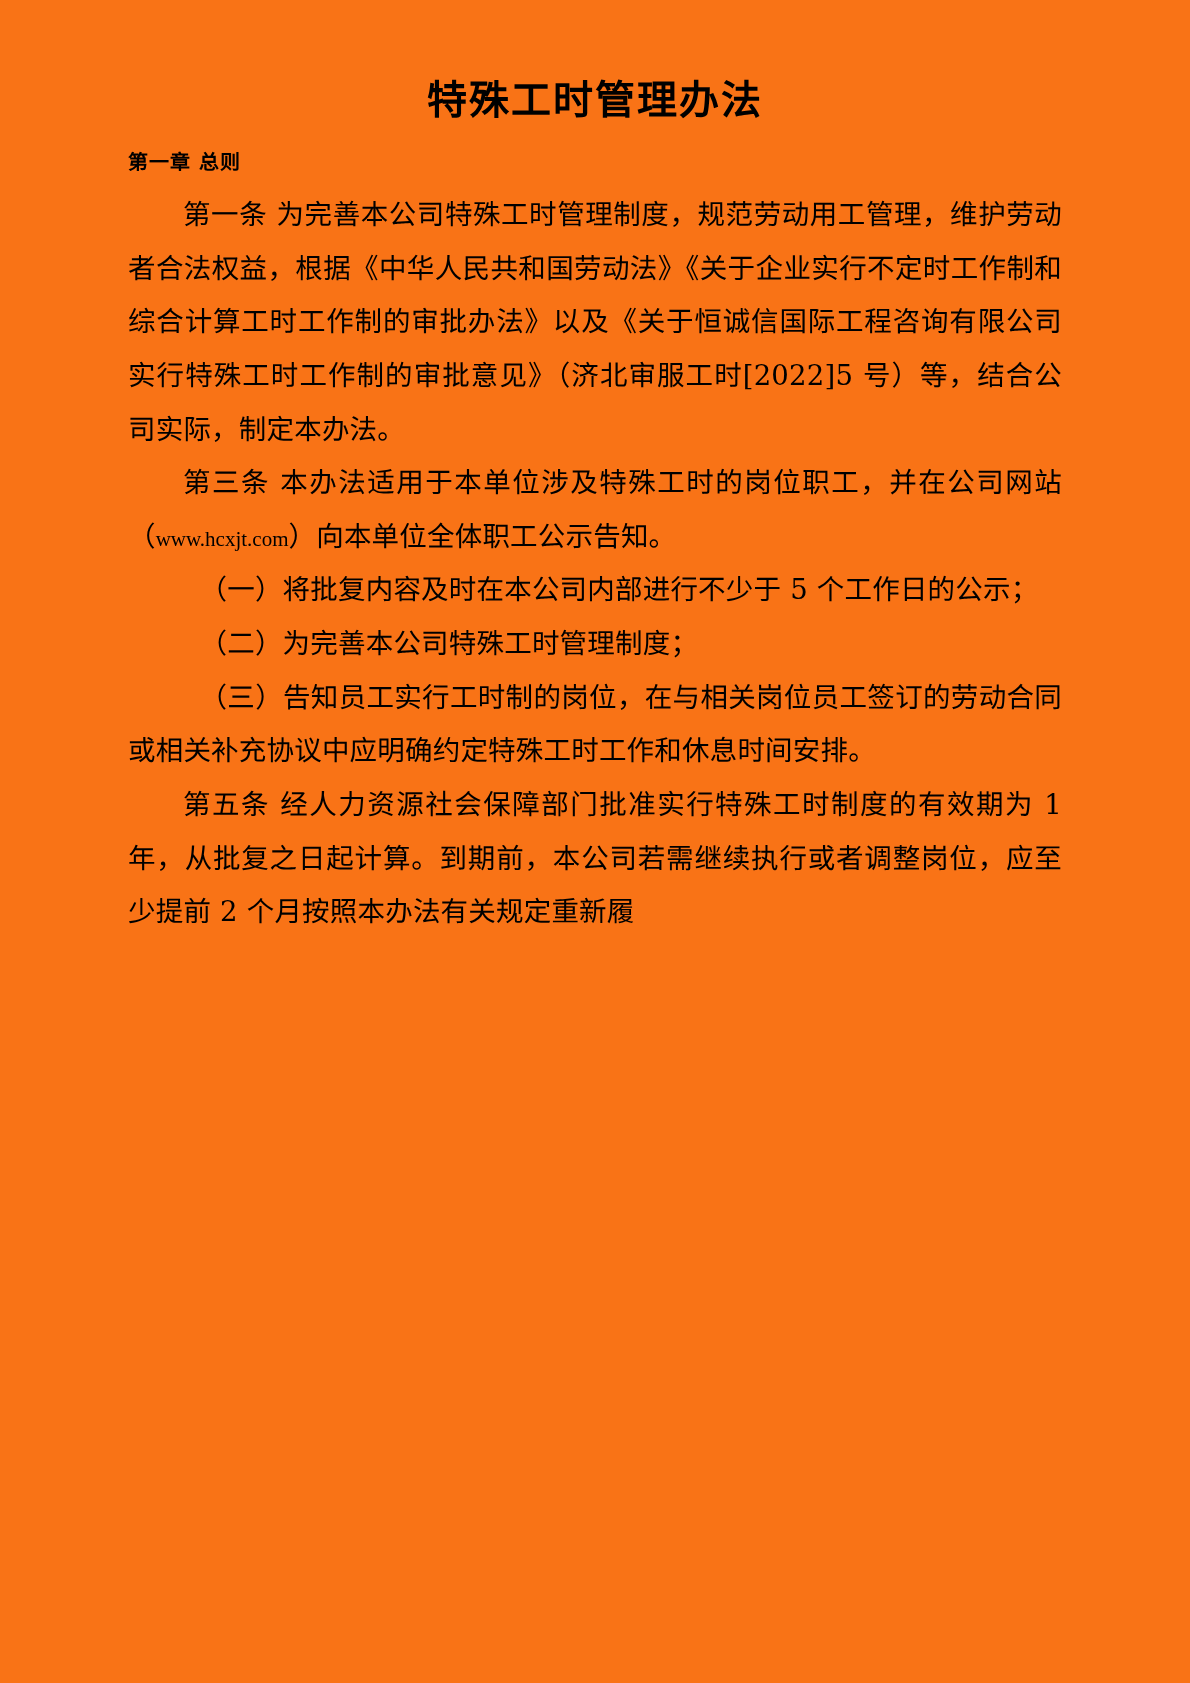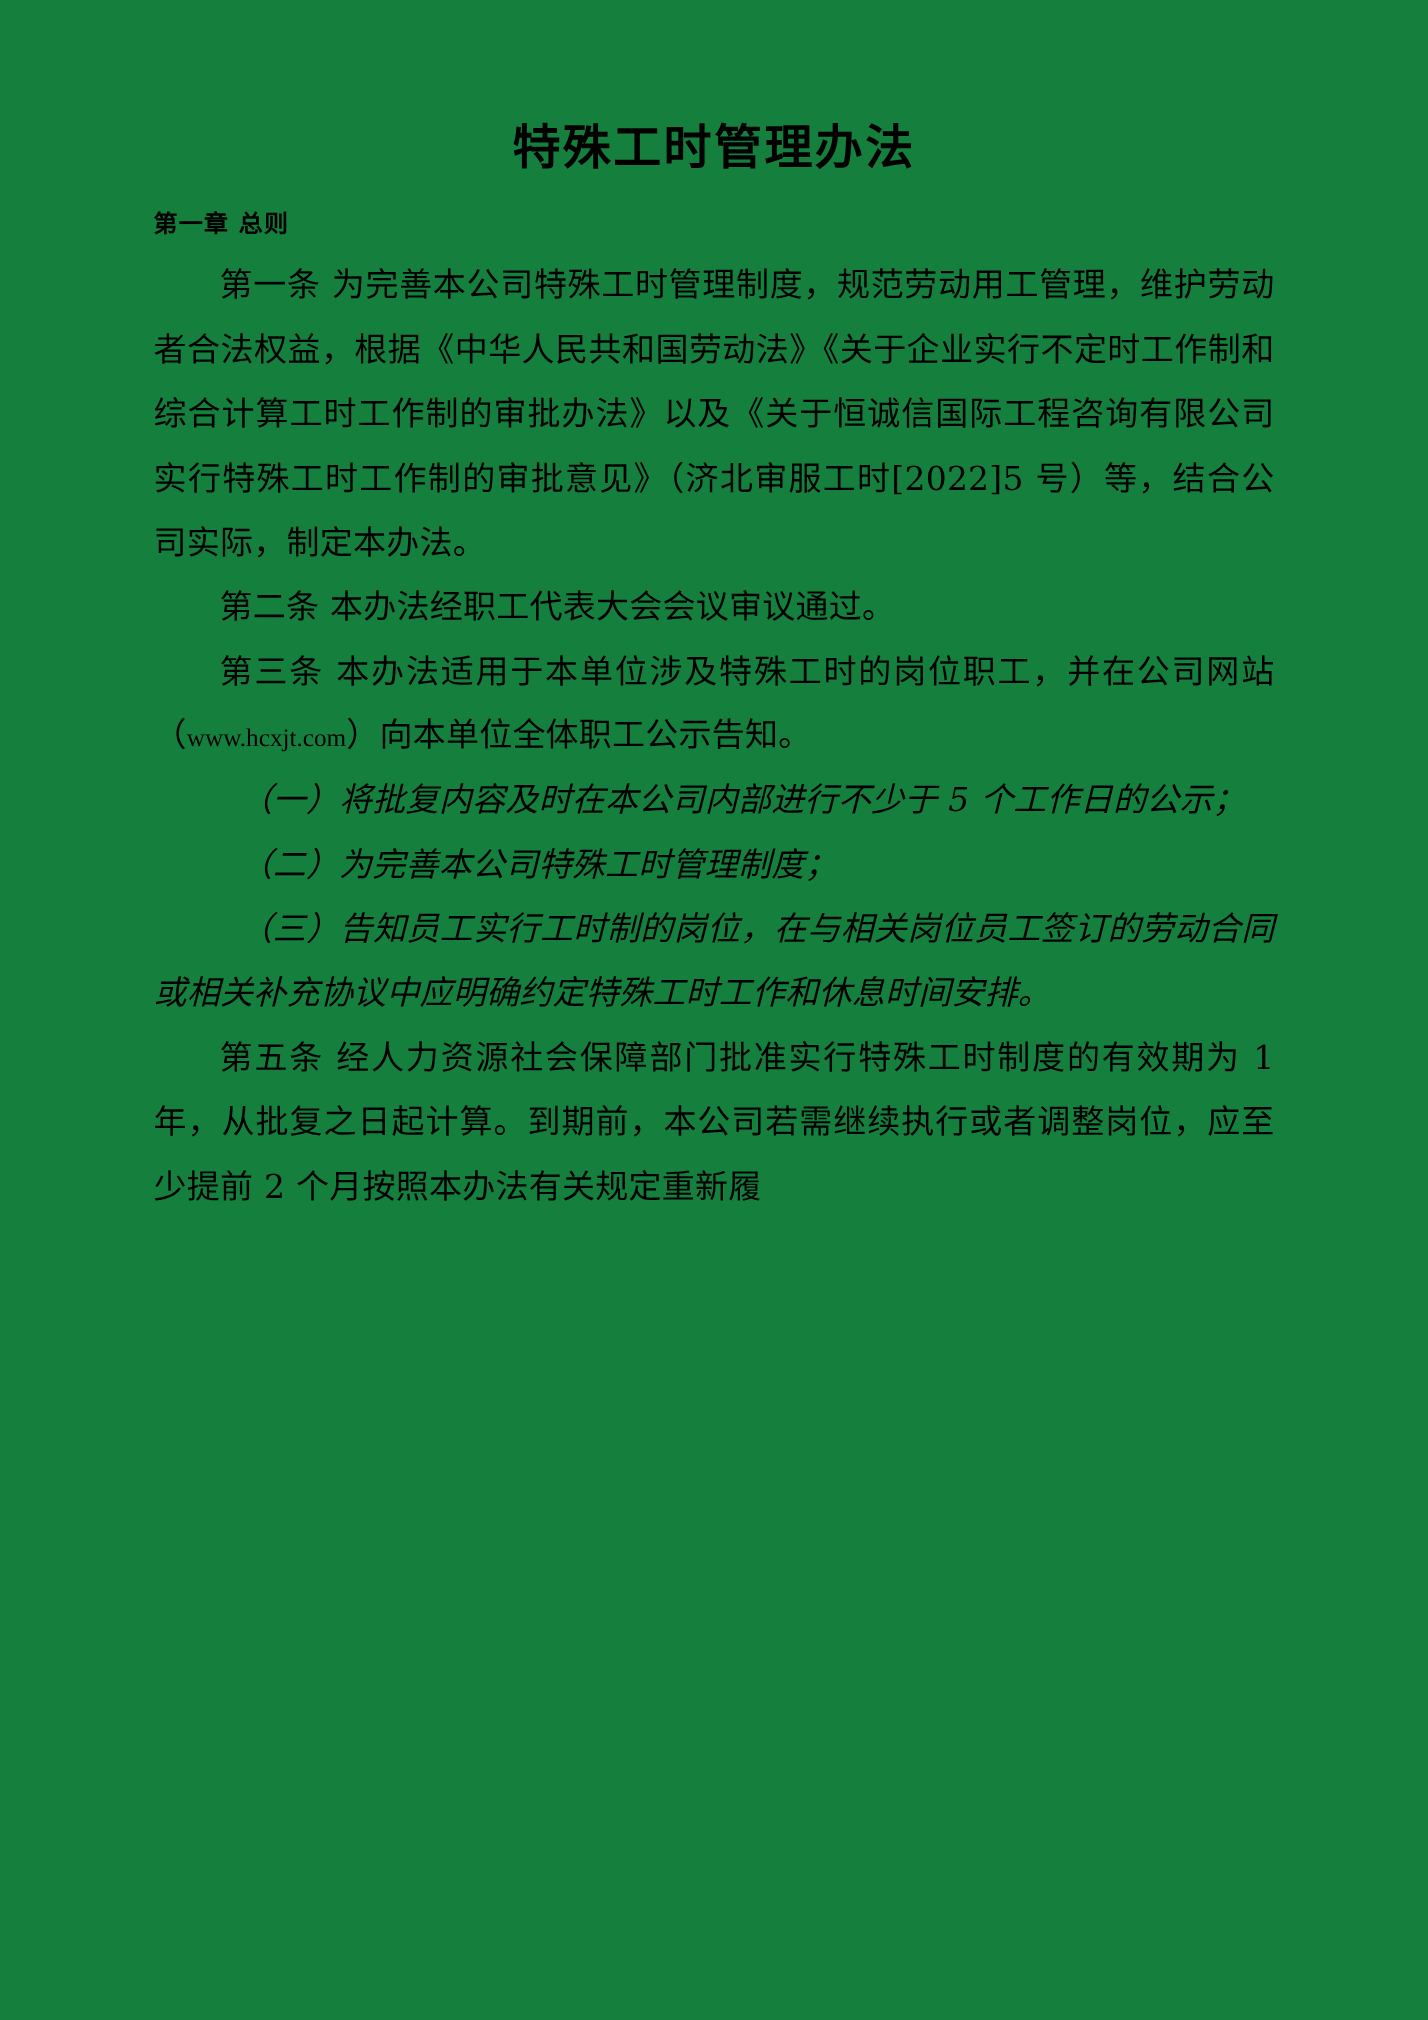--- a/index.html
+++ b/index.html
@@ -20,8 +20,8 @@
     width: 1190px;
     height: 1683px;
     box-sizing: border-box;
-    padding: 94px 128px 0 128px;
-    background: #15803d;
+    padding: 70px 128px 0 128px;
+    background: #f97316;
   }
   .doc-title {
     font-size: 40px;

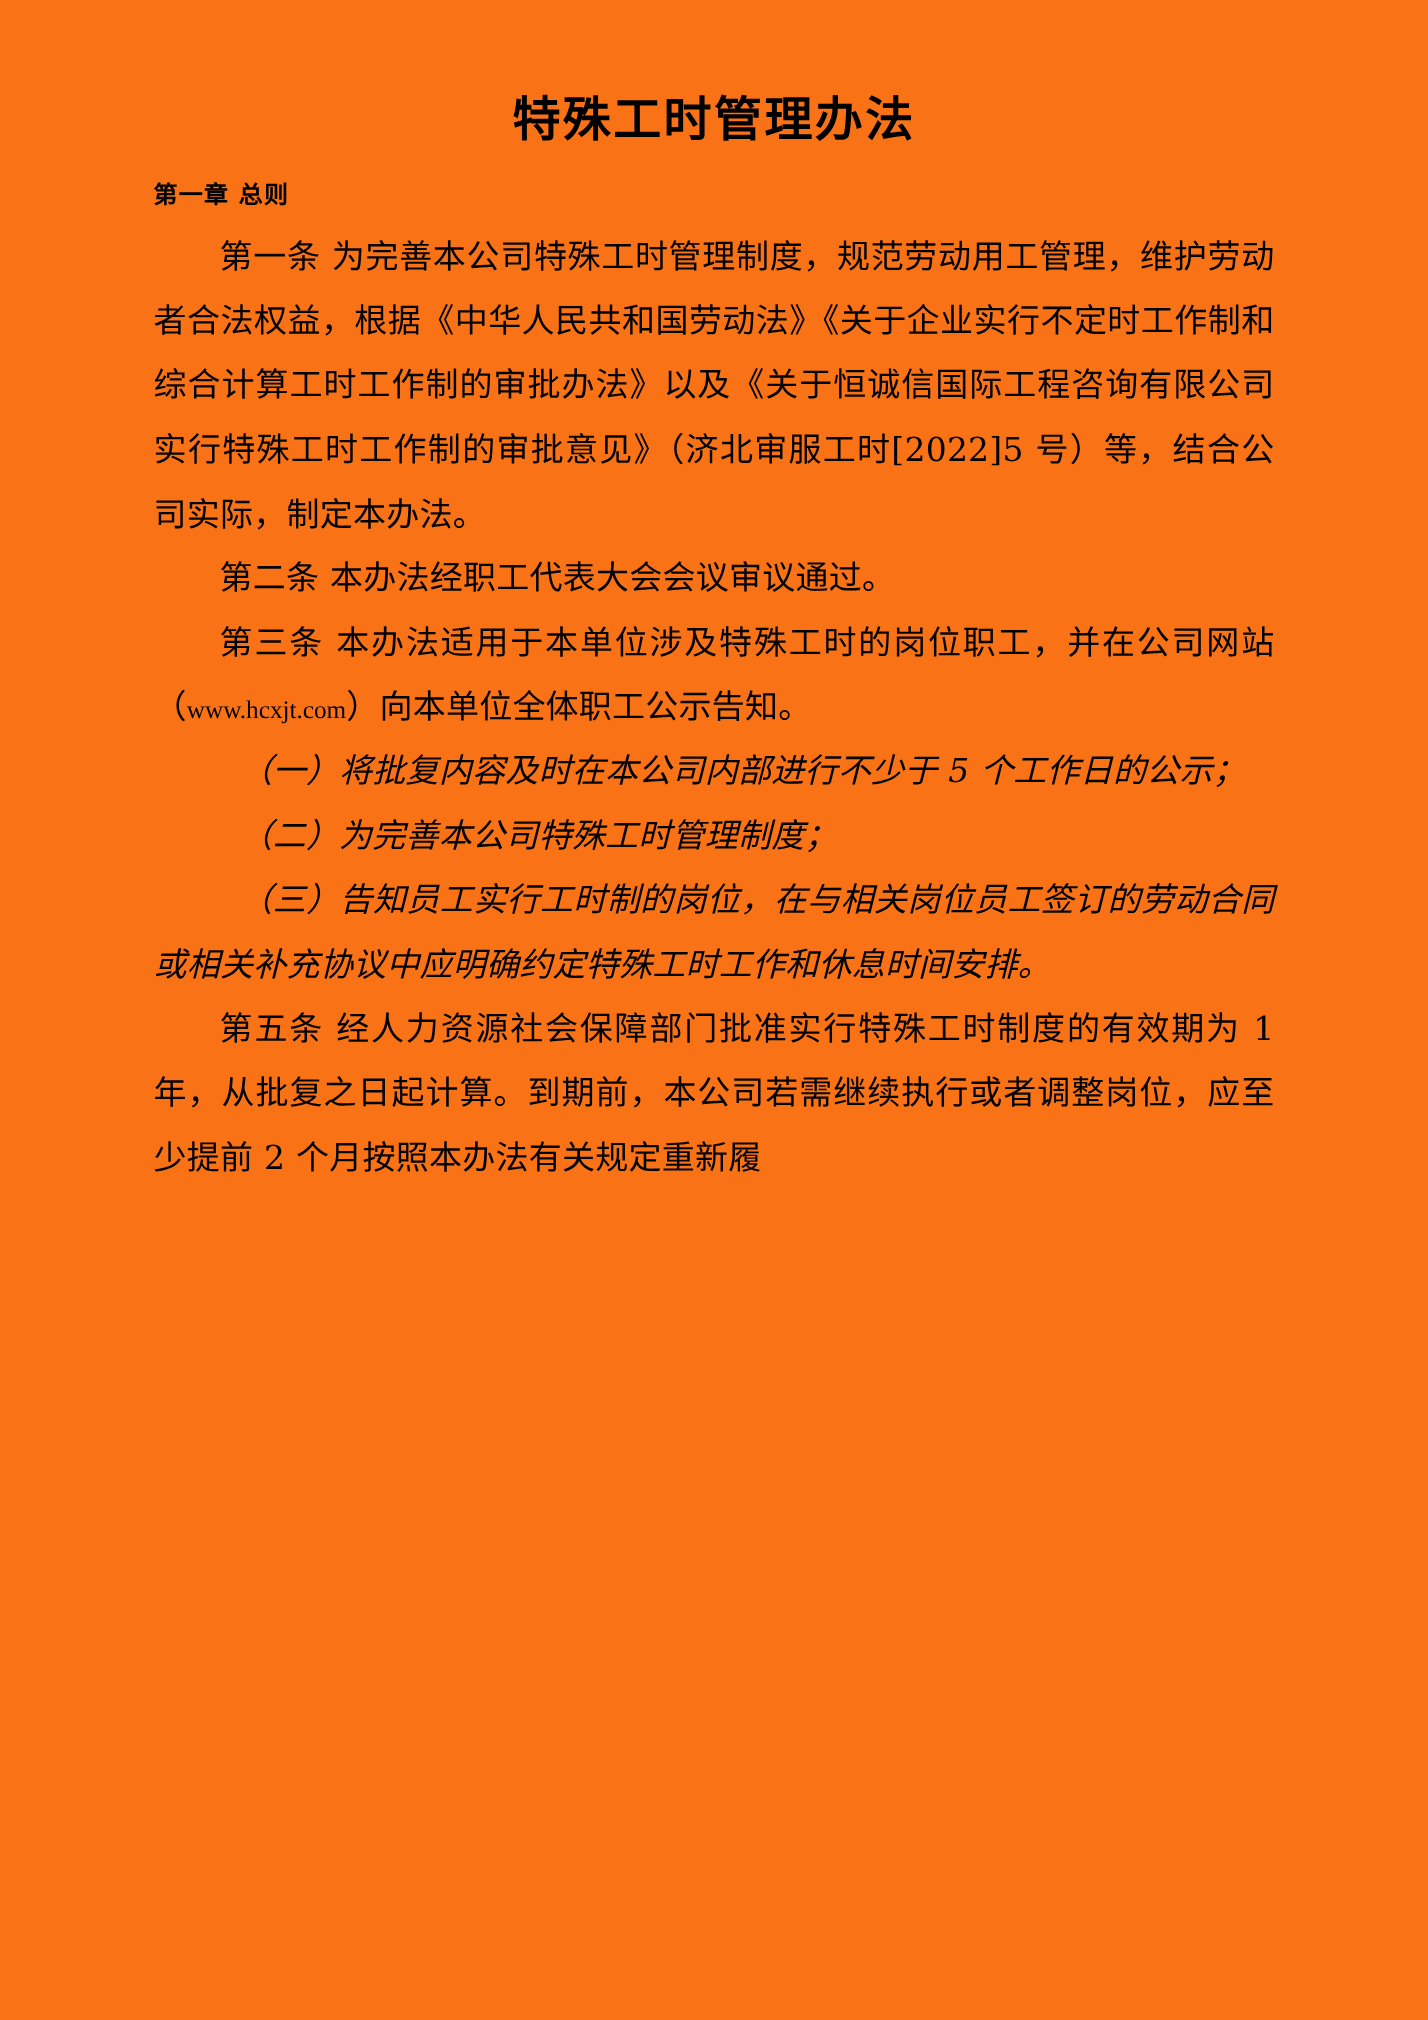--- a/index.html
+++ b/index.html
@@ -72,7 +72,6 @@
 
   <p class="body-text indent-2">第一条  为完善本公司特殊工时管理制度，规范劳动用工管理，维护劳动者合法权益，根据《中华人民共和国劳动法》《关于企业实行不定时工作制和综合计算工时工作制的审批办法》以及《关于恒诚信国际工程咨询有限公司实行特殊工时工作制的审批意见》（济北审服工时[2022]5 号）等，结合公司实际，制定本办法。</p>
 
-  <p class="body-text indent-2">第二条  本办法经职工代表大会会议审议通过。</p>
 
   <p class="body-text indent-2"><span>第三条  本办法适用于本单位涉及特殊工时的岗位职工，并在公司网站（</span><span class="mono-url">www.hcxjt.com</span><span>）向本单位全体职工公示告知。</span></p>
 

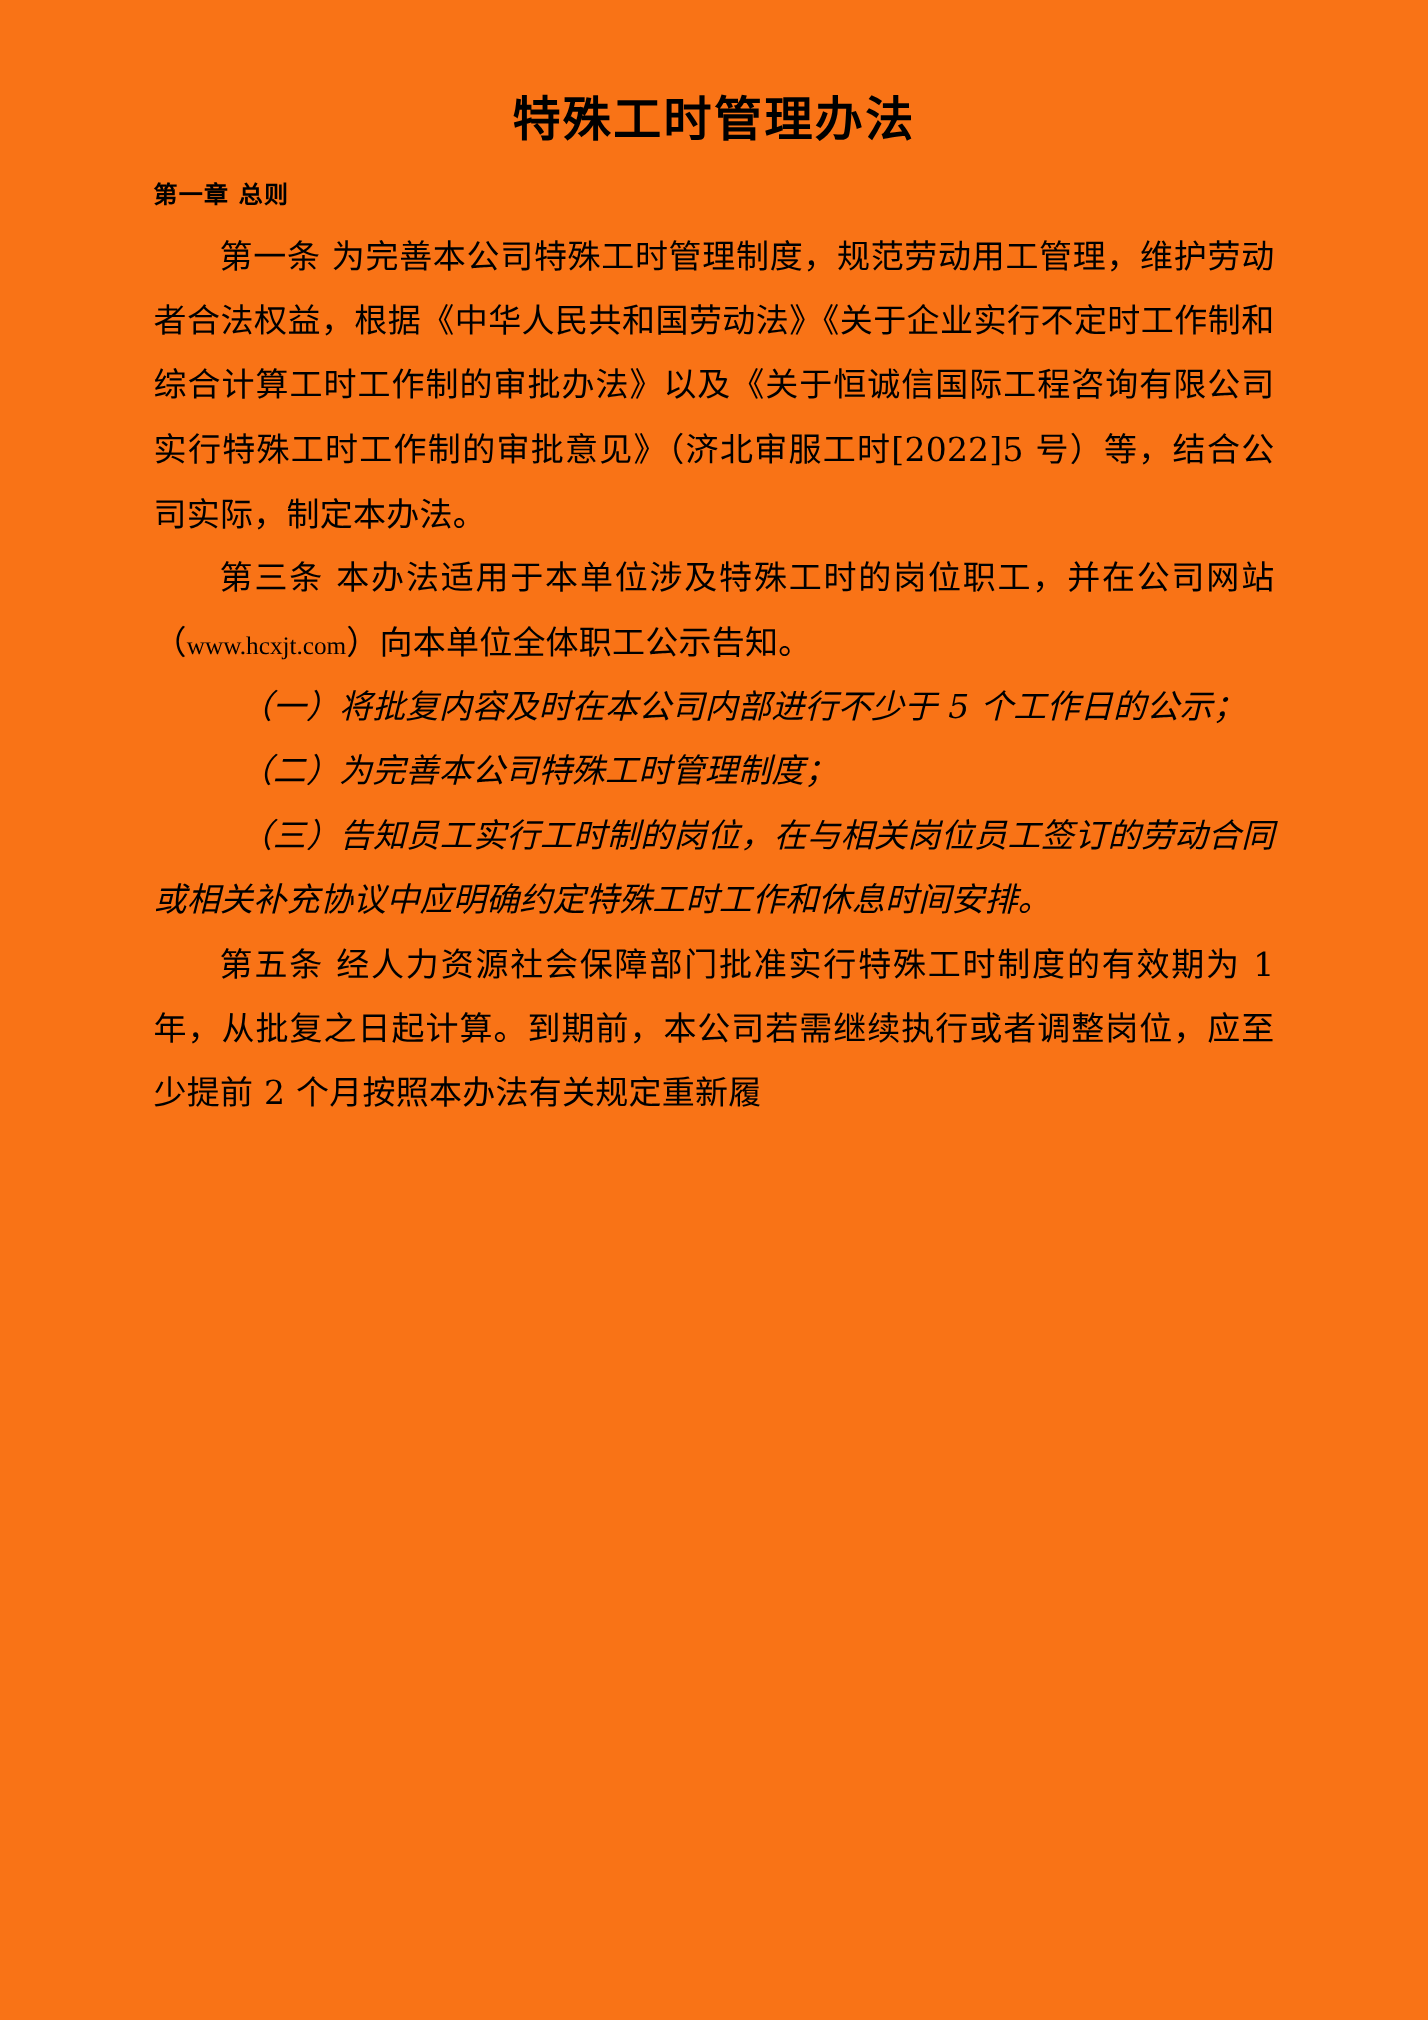--- a/index.html
+++ b/index.html
@@ -53,7 +53,6 @@
   }
   p.indent-3 {
     text-indent: 2.6em;
-    font-style: italic;
   }
   .mono-url {
     font-family: Liberation Serif, serif;

